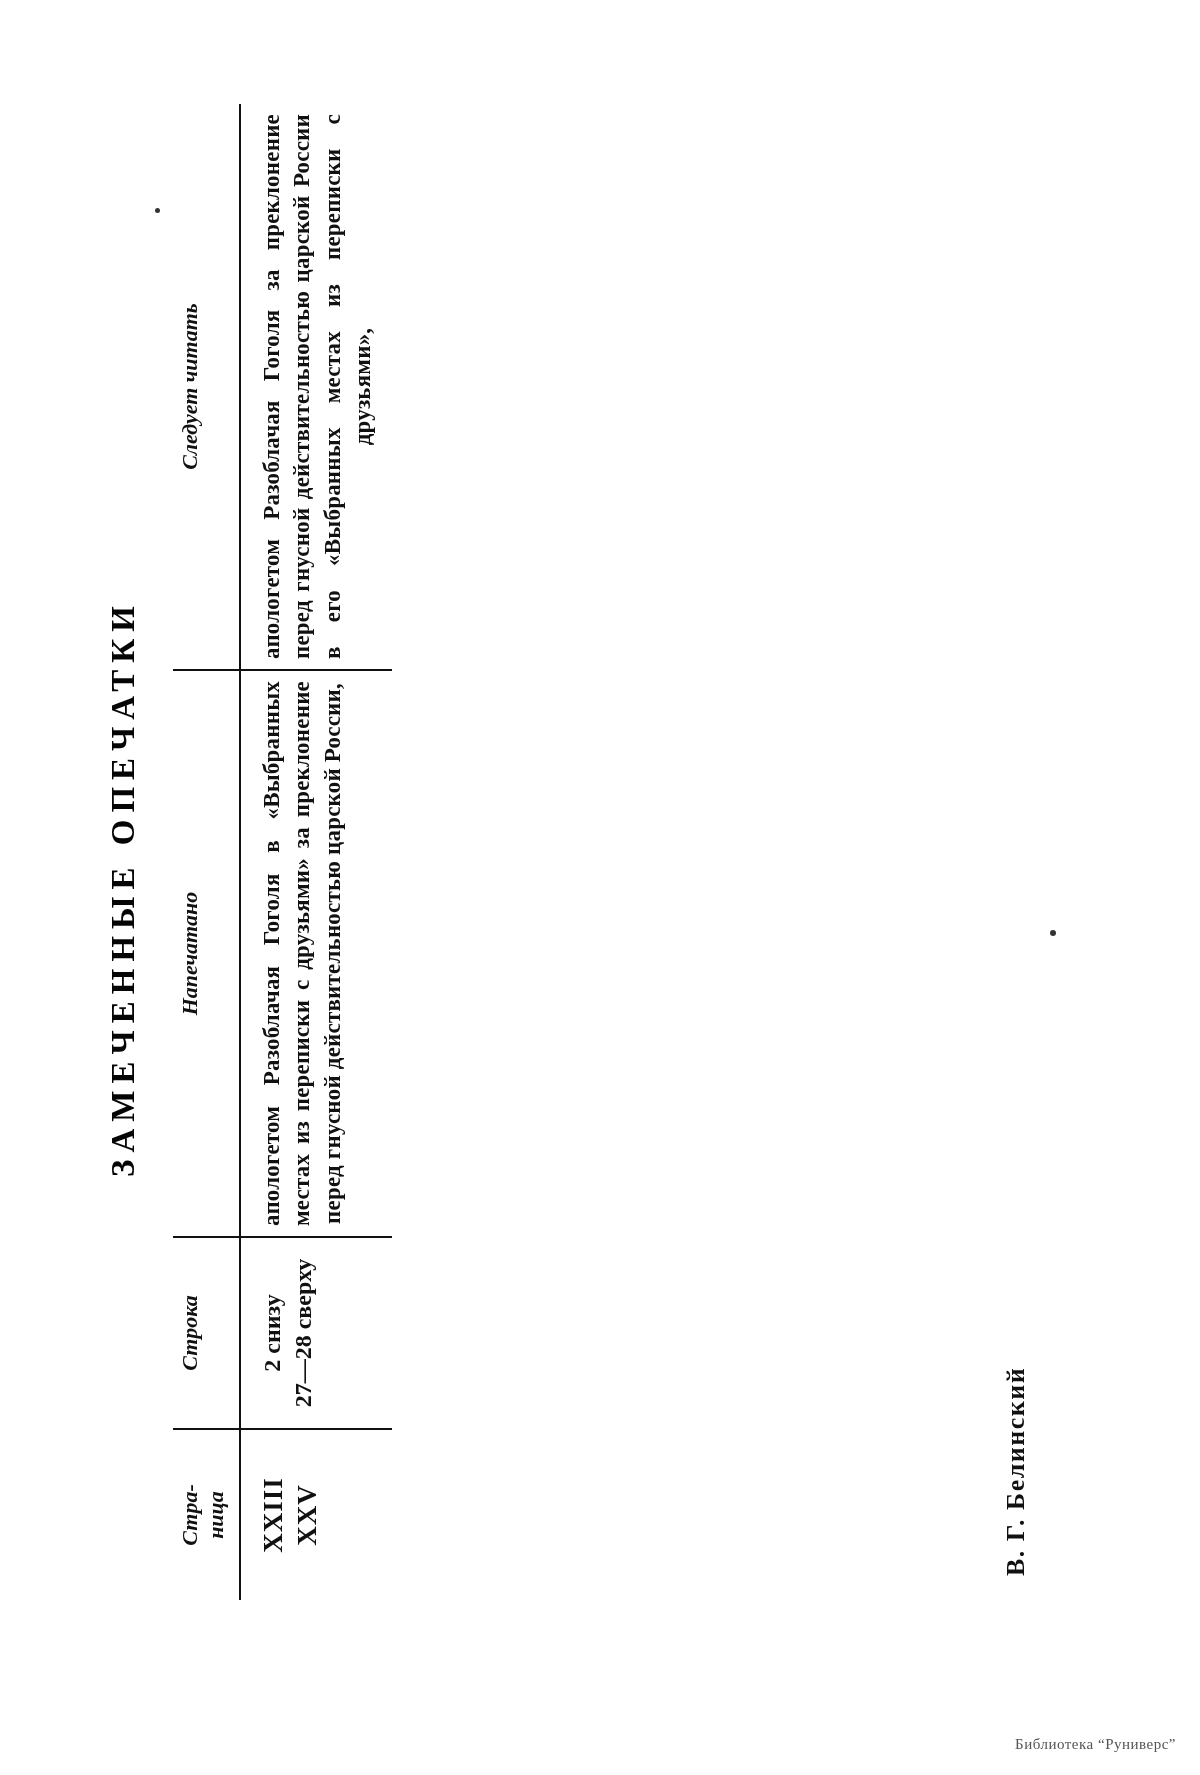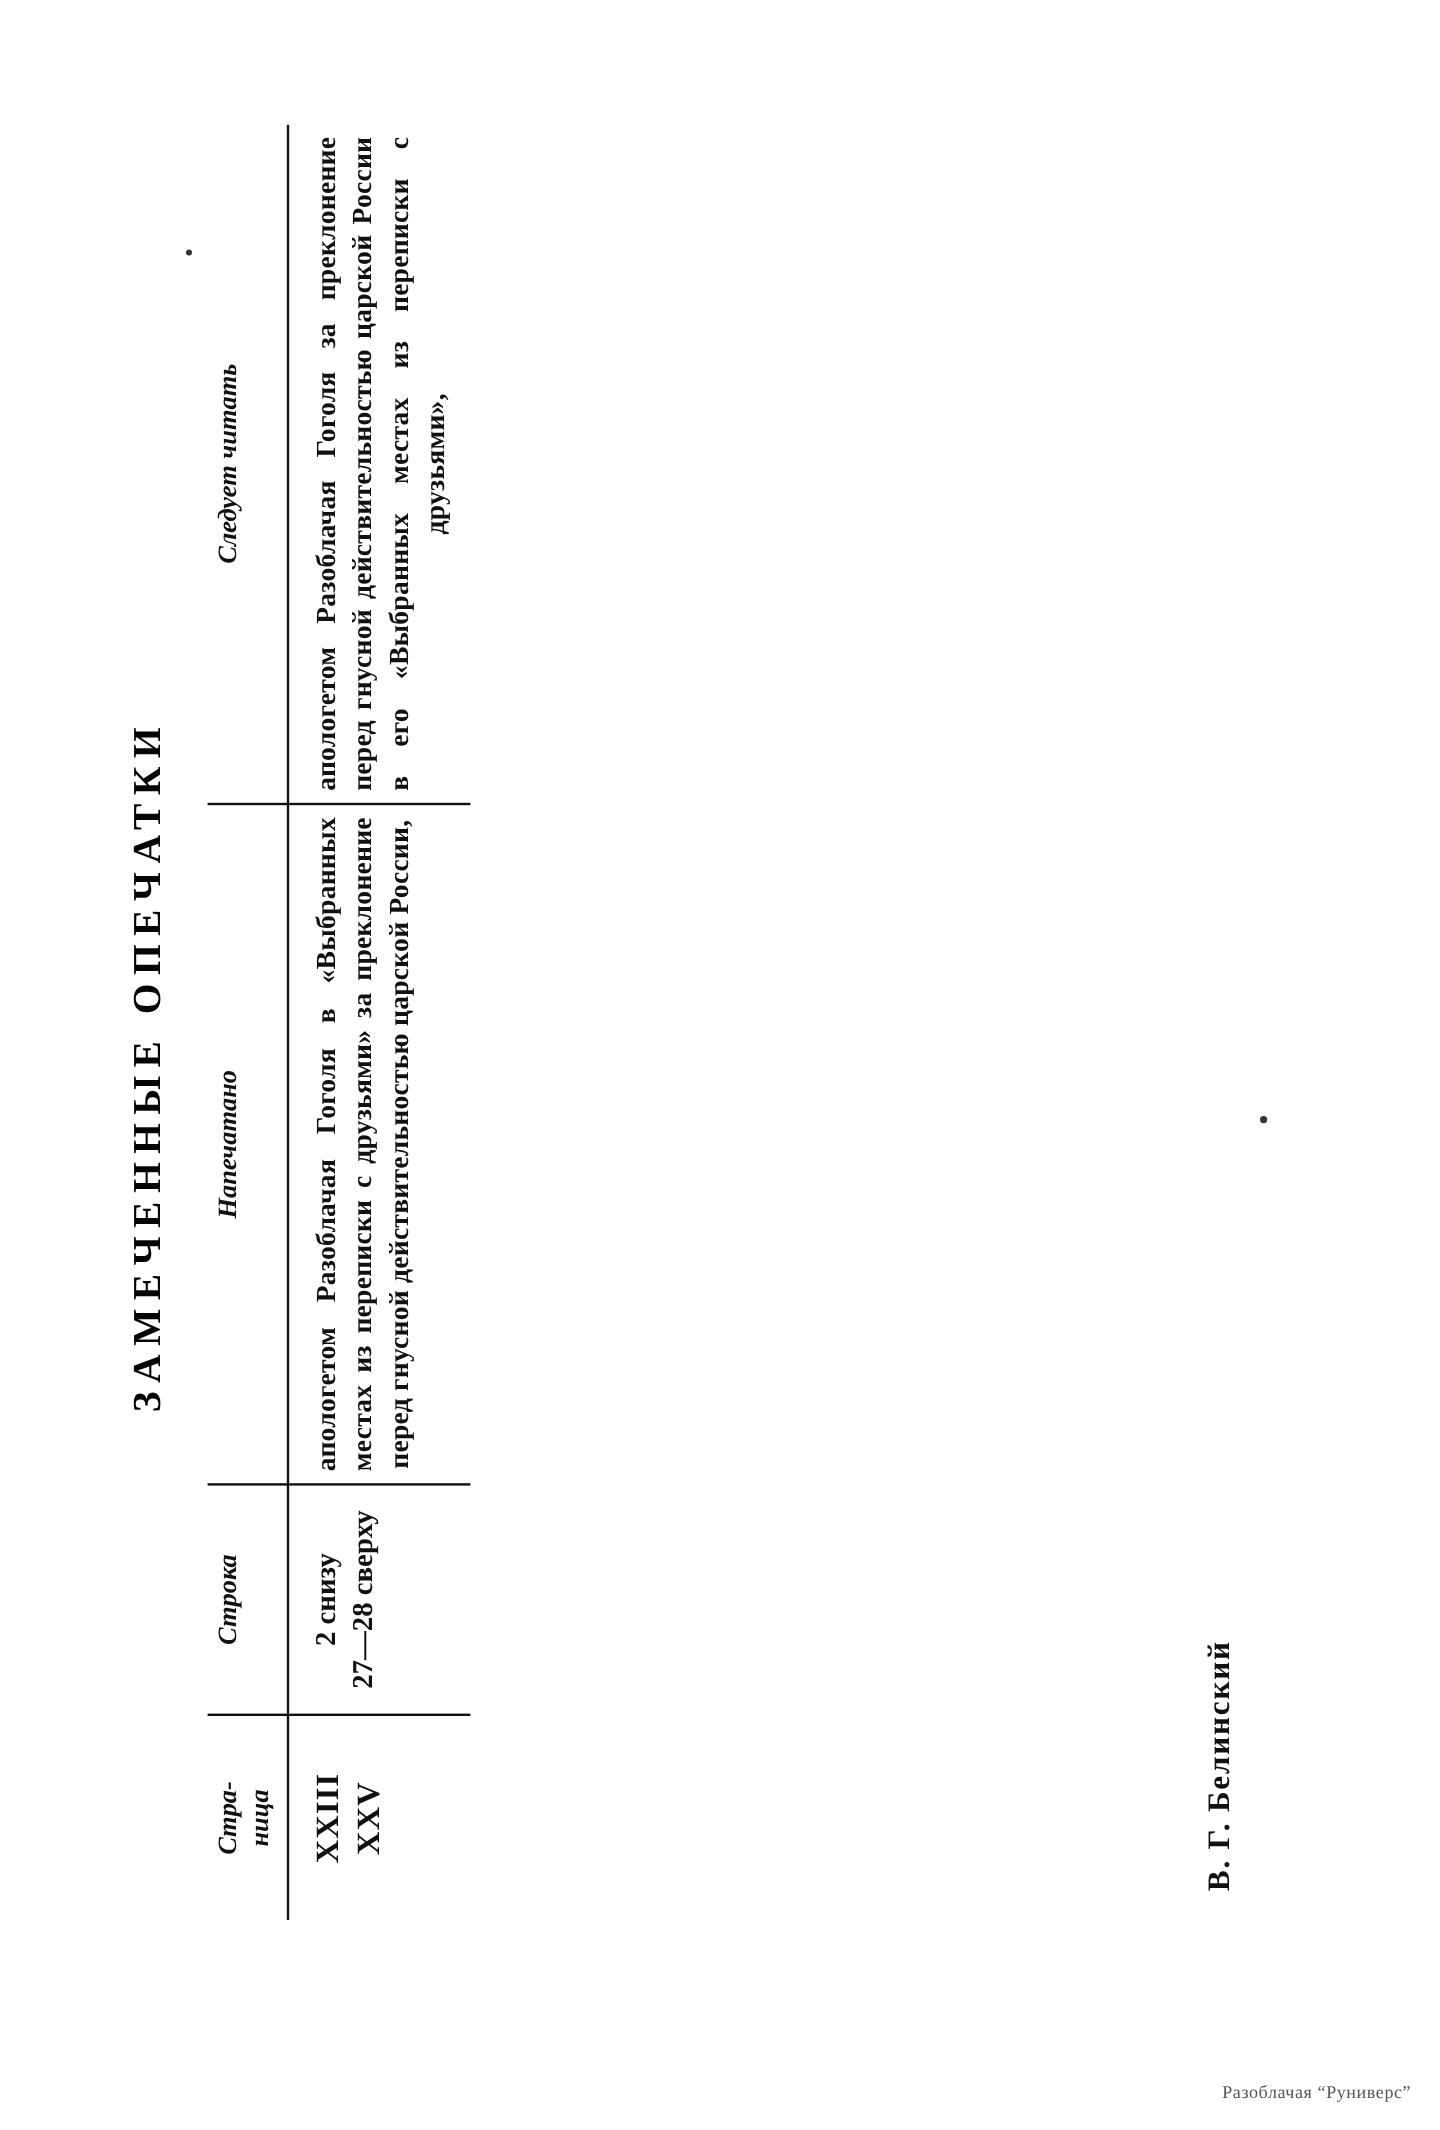--- a/index.html
+++ b/index.html
@@ -180,6 +180,6 @@
   </div>
 </div>
 
-<div class="footer-credit">Разоблачая “Руниверс”</div>
+<div class="footer-credit">Библиотека “Руниверс”</div>
 
 </body></html>

